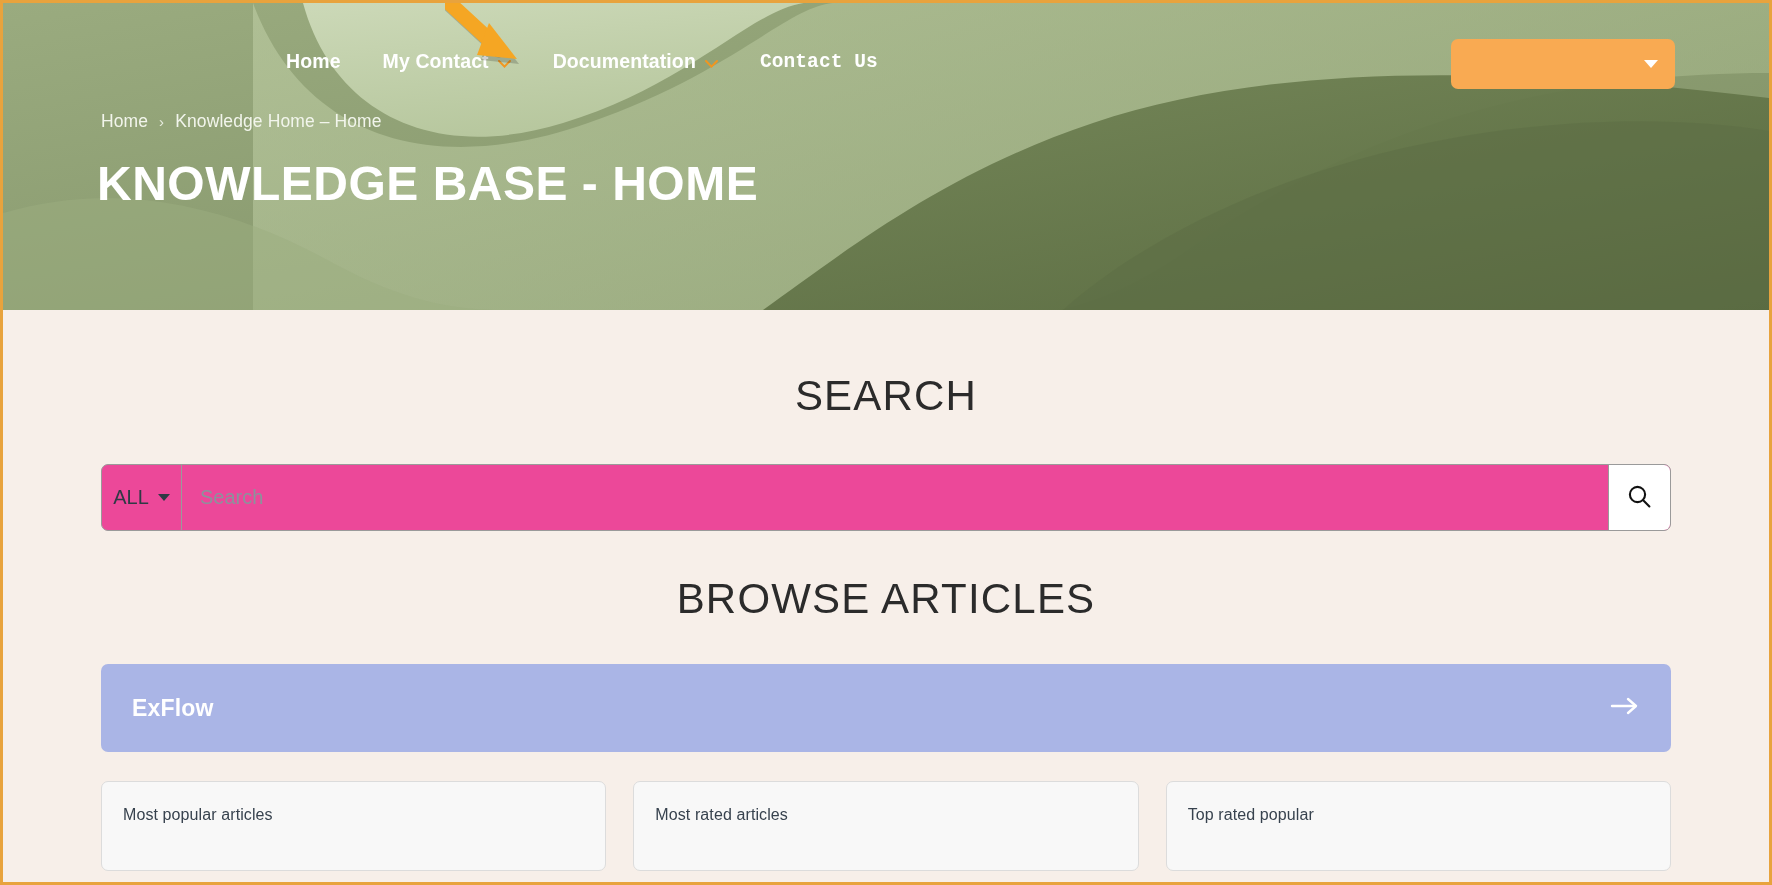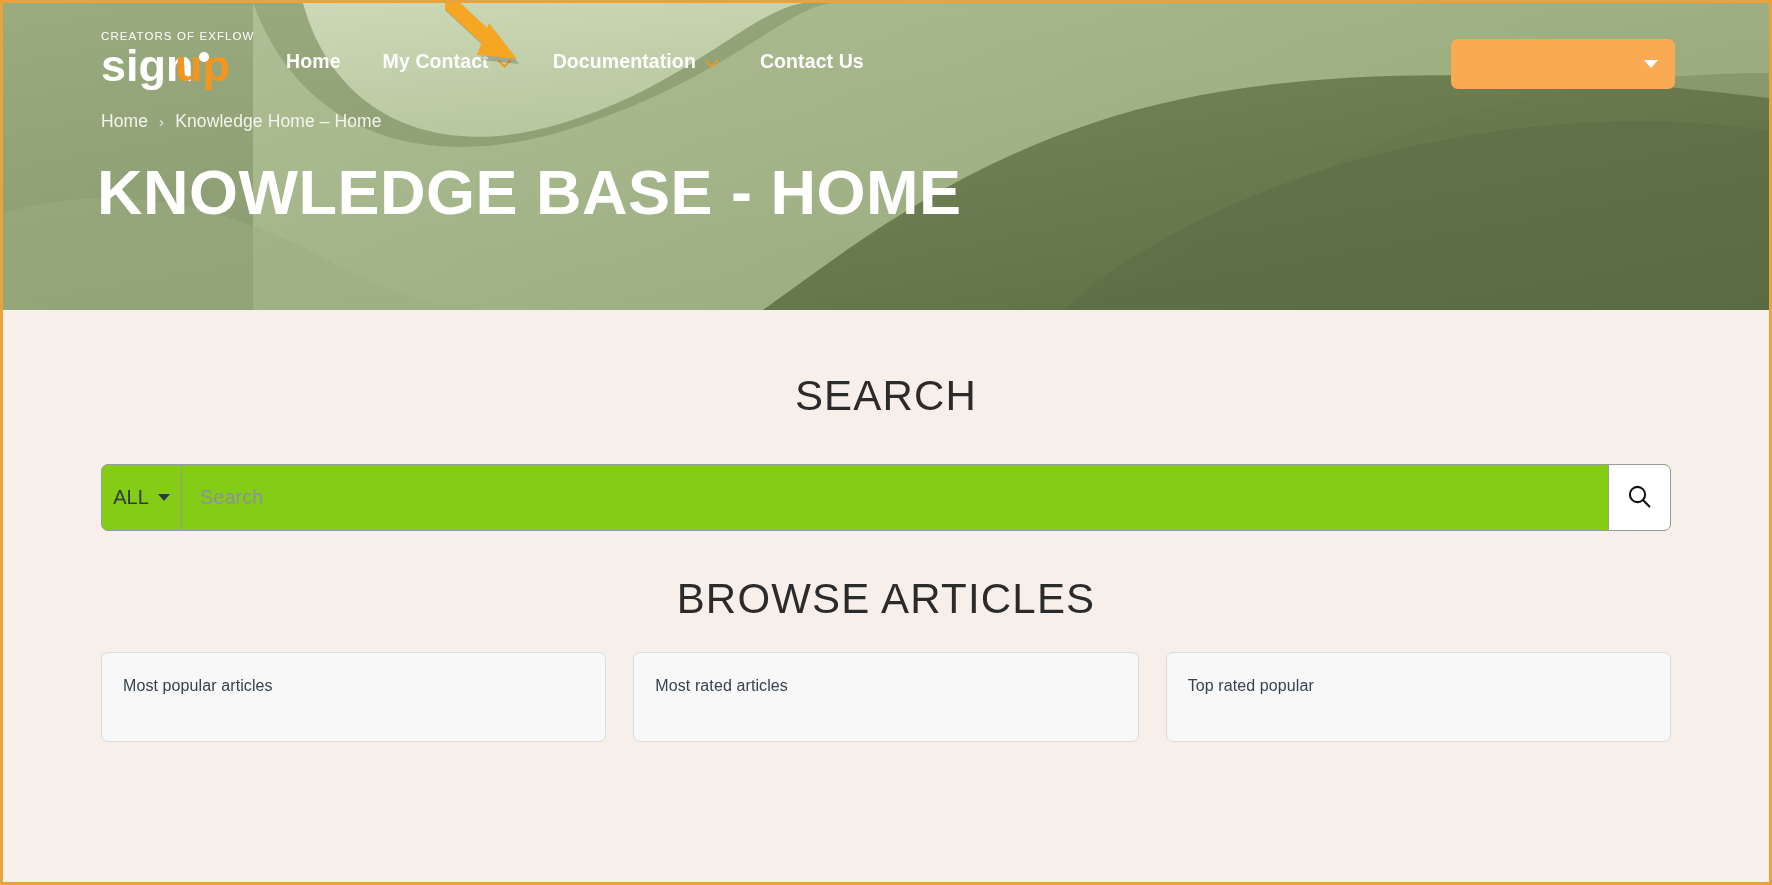--- a/index.html
+++ b/index.html
@@ -310,16 +310,6 @@
 
     <div class="hero-inner">
 
-      <div class="logo-block">
-        <div class="logo-kicker">CREATORS OF EXFLOW</div>
-        <div class="logo-mark">
-          <svg class="logo-svg" width="154" height="48" viewBox="0 0 154 48">
-            <text x="0" y="38" font-family="Liberation Sans, sans-serif" font-size="45" font-weight="700" fill="#ffffff">sign</text>
-            <text x="74" y="38" font-family="Liberation Sans, sans-serif" font-size="45" font-weight="700" fill="#f2961f">up</text>
-            <circle cx="103" cy="14" r="5" fill="#ffffff"></circle>
-          </svg>
-        </div>
-      </div>
 
       <nav class="nav">
         <div class="nav-item">

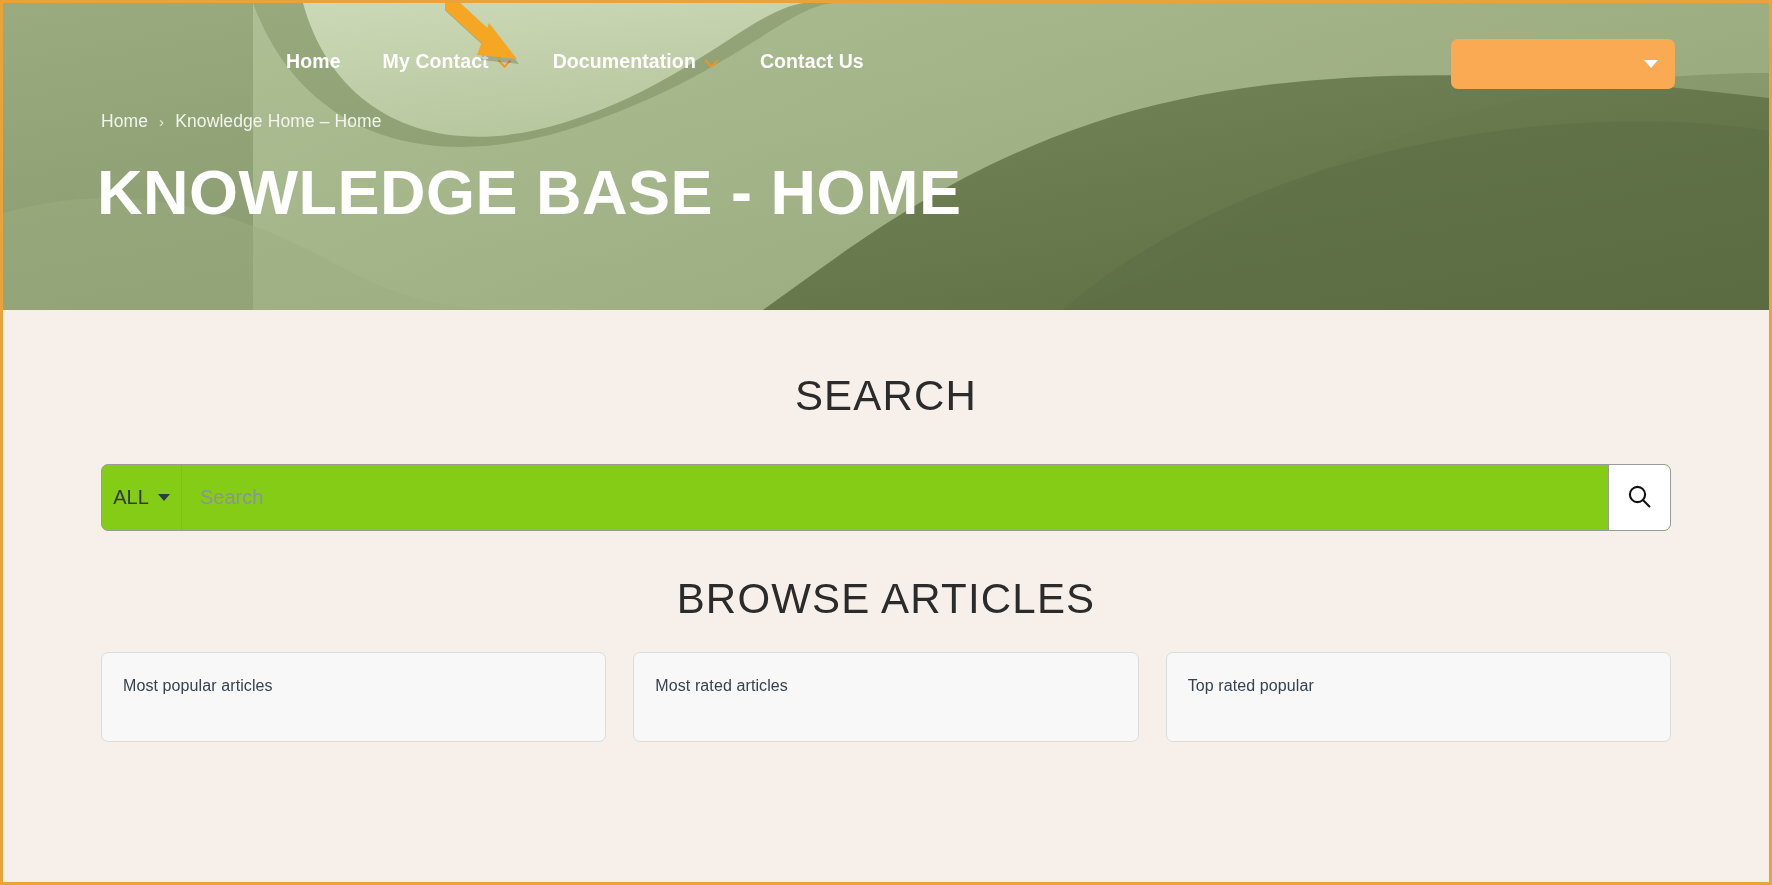--- a/index.html
+++ b/index.html
@@ -81,7 +81,7 @@
     cursor: pointer;
     white-space: nowrap;
   }
-  .nav-item:last-child { margin-right: 15px; }
+  .nav-item:last-child { margin-right: 15px; font-family: Liberation Mono, monospace; }
   .chev {
     display: inline-block;
     width: 13px; height: 8px;

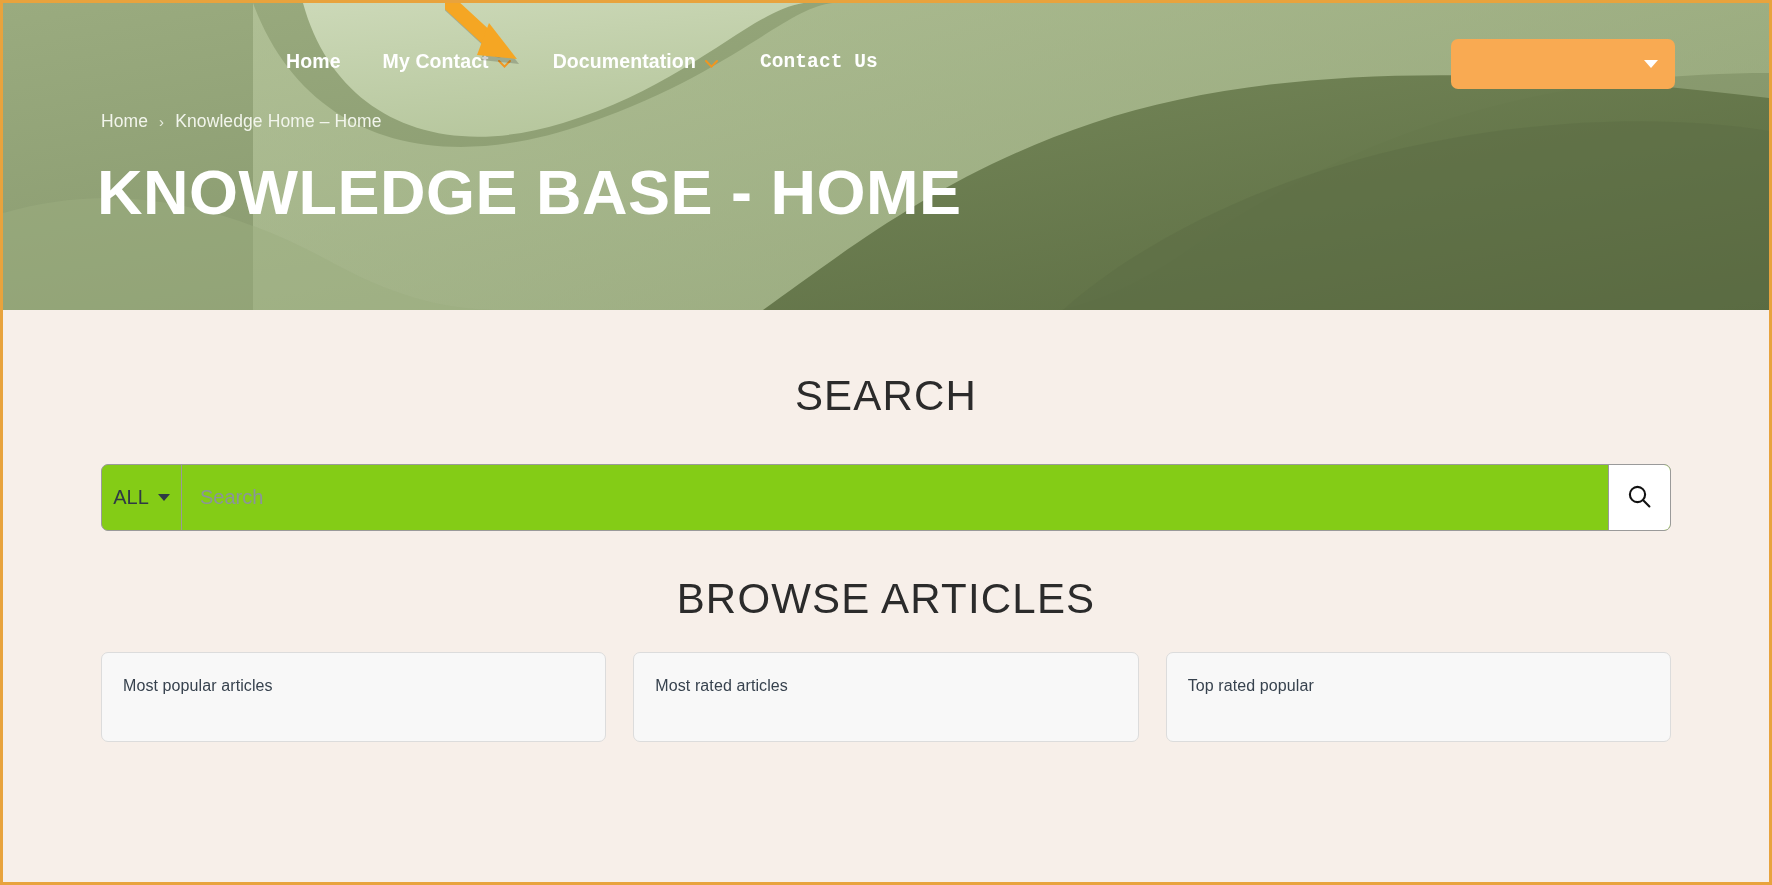--- a/index.html
+++ b/index.html
@@ -147,7 +147,7 @@
     position: absolute;
     left: 94px;
     top: 157px;
-    font-size: 63px;
+    font-size: 48px;
     line-height: 1.02;
     font-weight: 700;
     color: #ffffff;

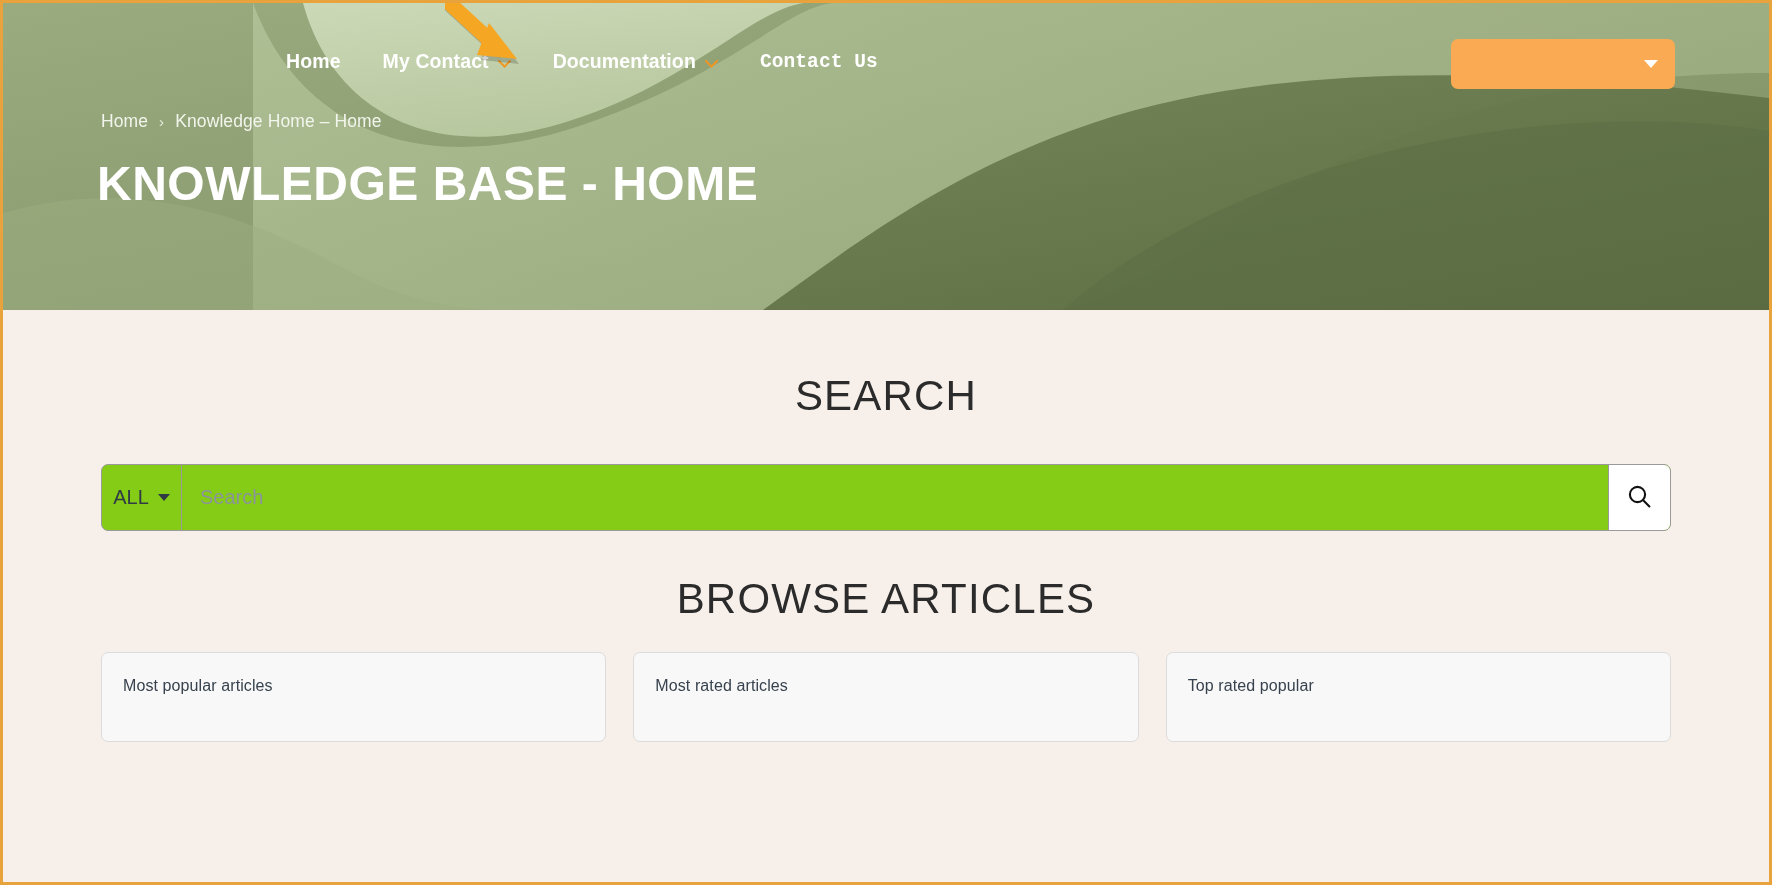--- a/index.html
+++ b/index.html
@@ -186,7 +186,7 @@
   .searchbar {
     margin-top: 44px;
     height: 67px;
-    background: #84cc16;
+    background: #ec4899;
     border: 1px solid #9a9a9a;
     border-radius: 7px;
     display: flex;

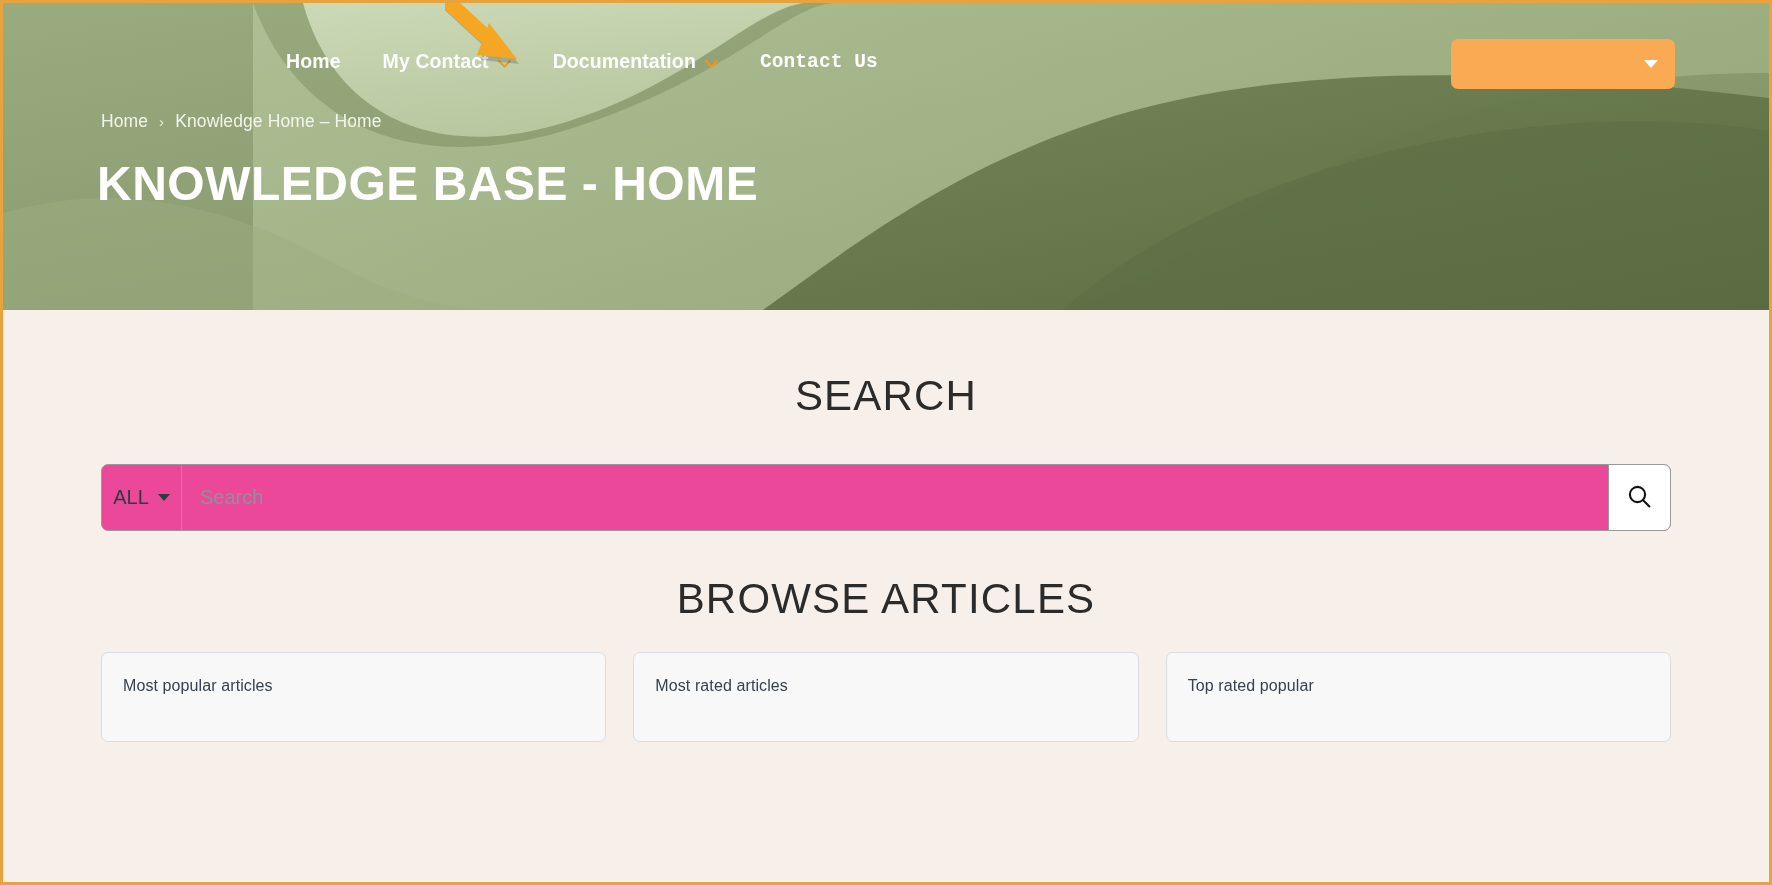--- a/index.html
+++ b/index.html
@@ -383,6 +383,15 @@
 
     <h2 class="section-title browse-title">BROWSE ARTICLES</h2>
 
+    <div class="cat-card">
+      <span class="cat-card-label">ExFlow</span>
+      <span>
+        <svg width="30" height="20" viewBox="0 0 30 20">
+          <line x1="2" y1="10" x2="25" y2="10" stroke="#ffffff" stroke-width="2.4" stroke-linecap="round"></line>
+          <path d="M18 3 L26 10 L18 17" fill="none" stroke="#ffffff" stroke-width="2.4" stroke-linecap="round" stroke-linejoin="round"></path>
+        </svg>
+      </span>
+    </div>
 
     <div class="cards-row">
       <section class="art-card">

